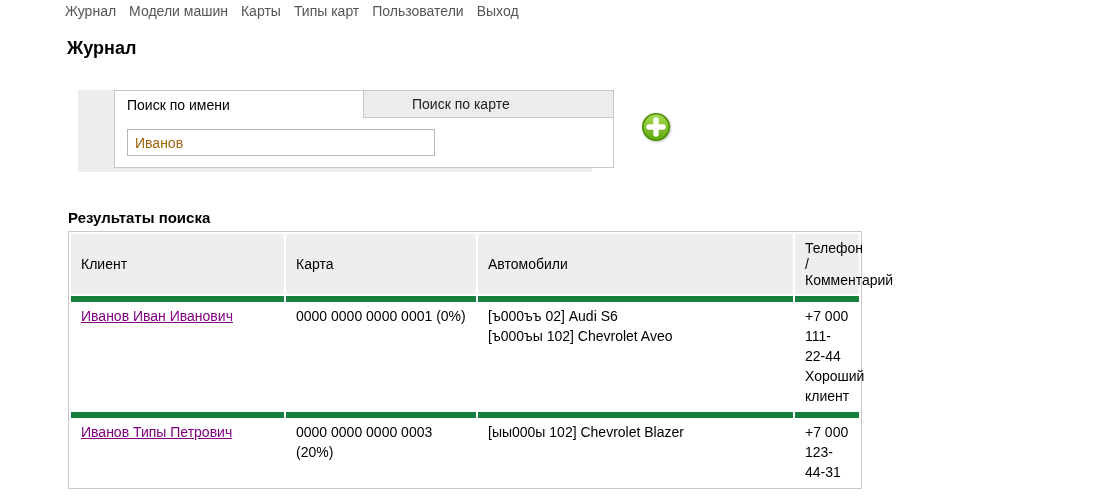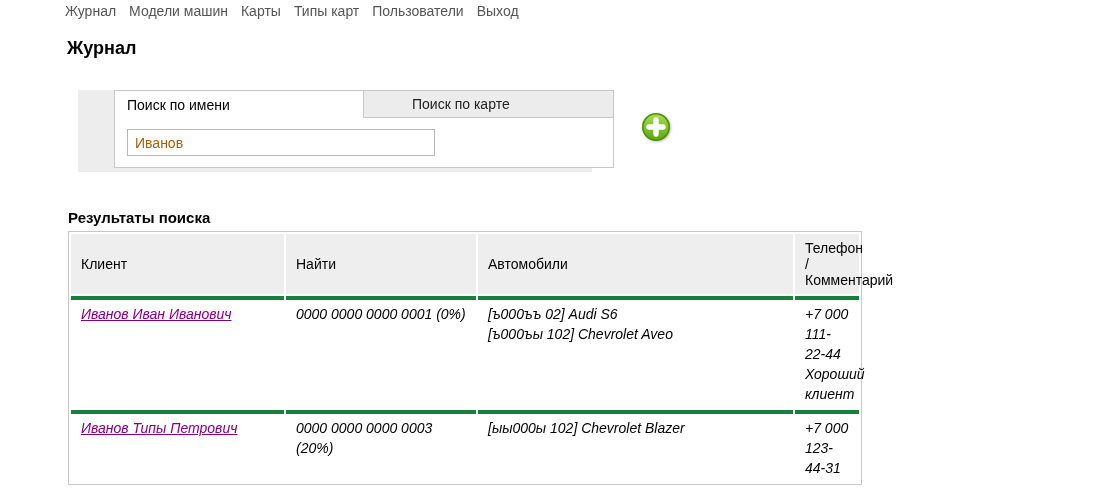--- a/index.html
+++ b/index.html
@@ -94,7 +94,7 @@
     <thead>
       <tr>
         <th>Клиент</th>
-        <th>Найти</th>
+        <th>Карта</th>
         <th>Автомобили</th>
         <th>Телефон / Комментарий</th>
       </tr>

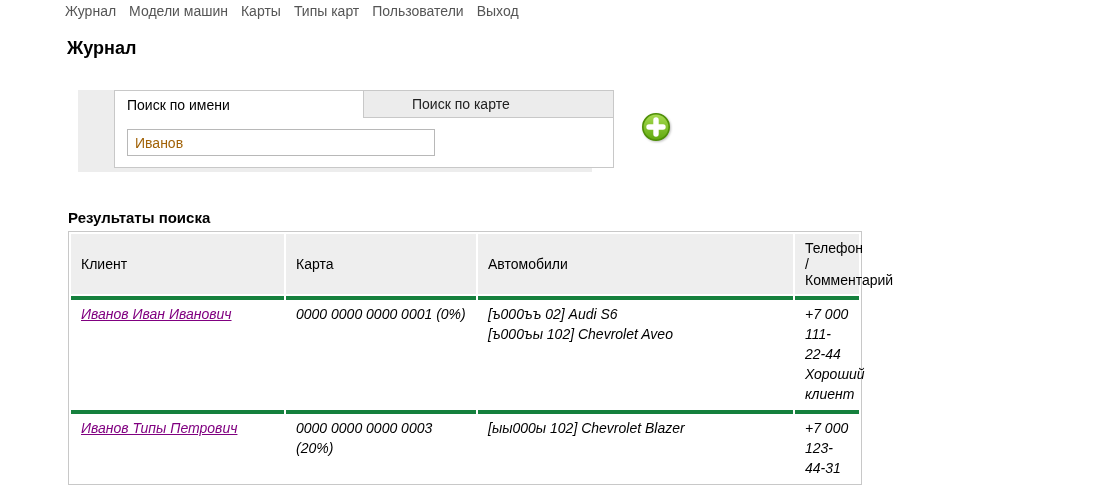--- a/index.html
+++ b/index.html
@@ -37,7 +37,7 @@
   table.results col.c2 { width: 190px; }
   table.results col.c3 { width: 315px; }
   table.results th { background: #eeeeee; font-weight: normal; text-align: left; padding: 6px 10px; font-size: 14px; }
-  table.results td { padding: 4px 10px; border-top: 4px solid #15803d; vertical-align: top; line-height: 20px; font-style: italic; }
+  table.results td { padding: 4px 10px; border-top: 6px solid #15803d; vertical-align: top; line-height: 20px; }
   td.client a { color: #800080; text-decoration: underline; cursor: pointer; }
   .cell-line { line-height: 20px; }
 </style>

